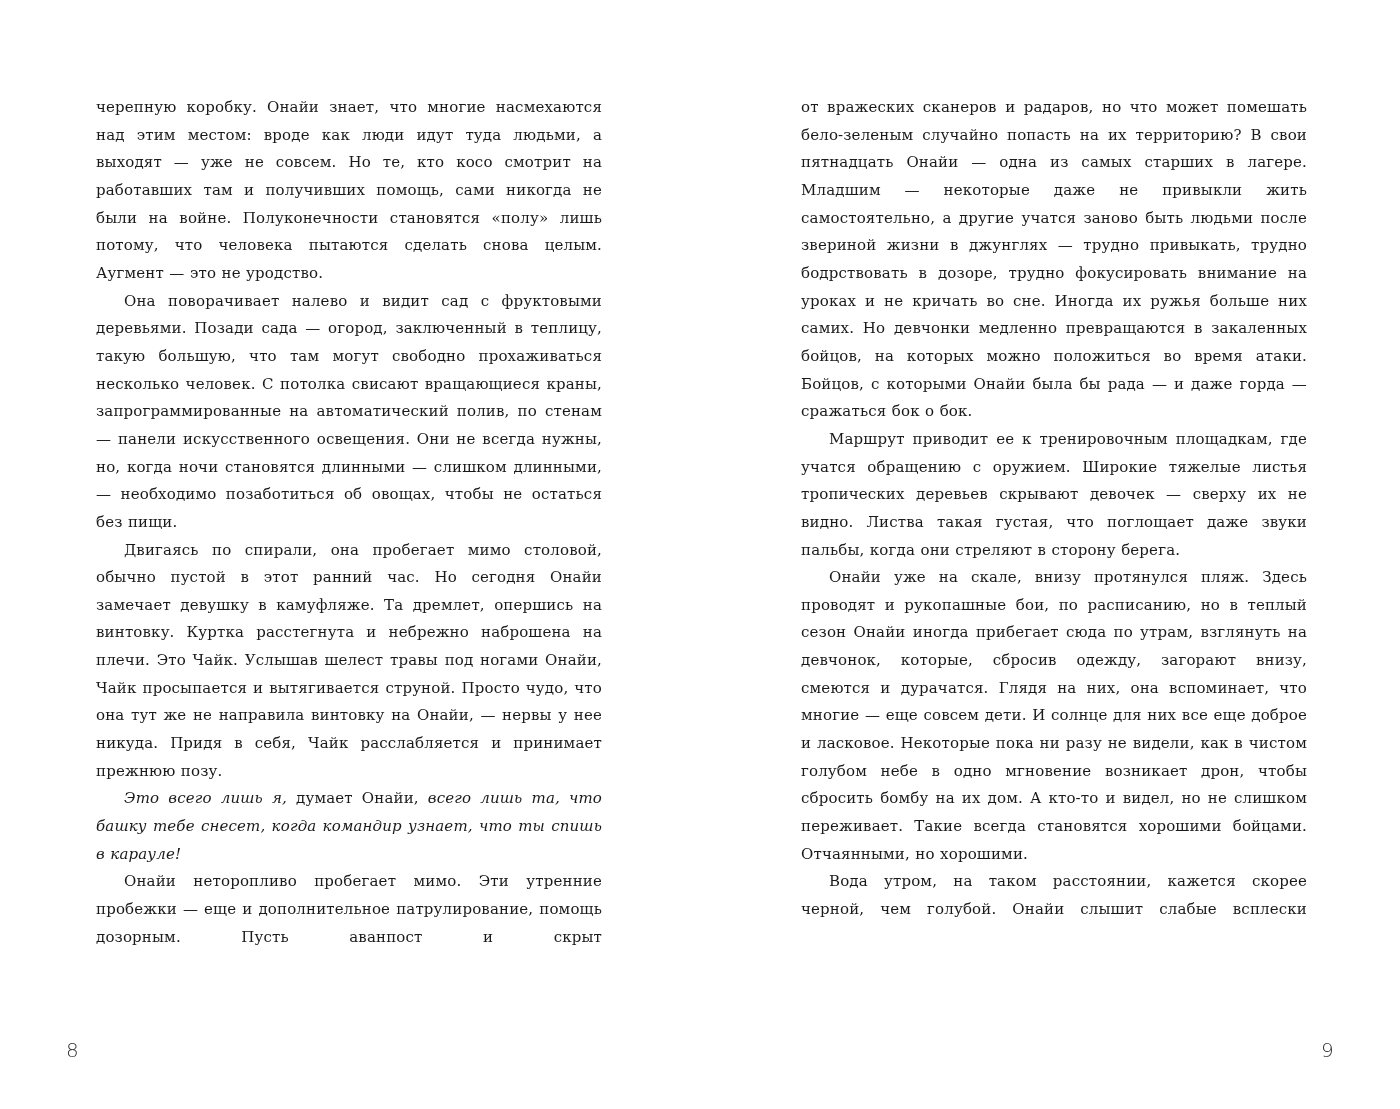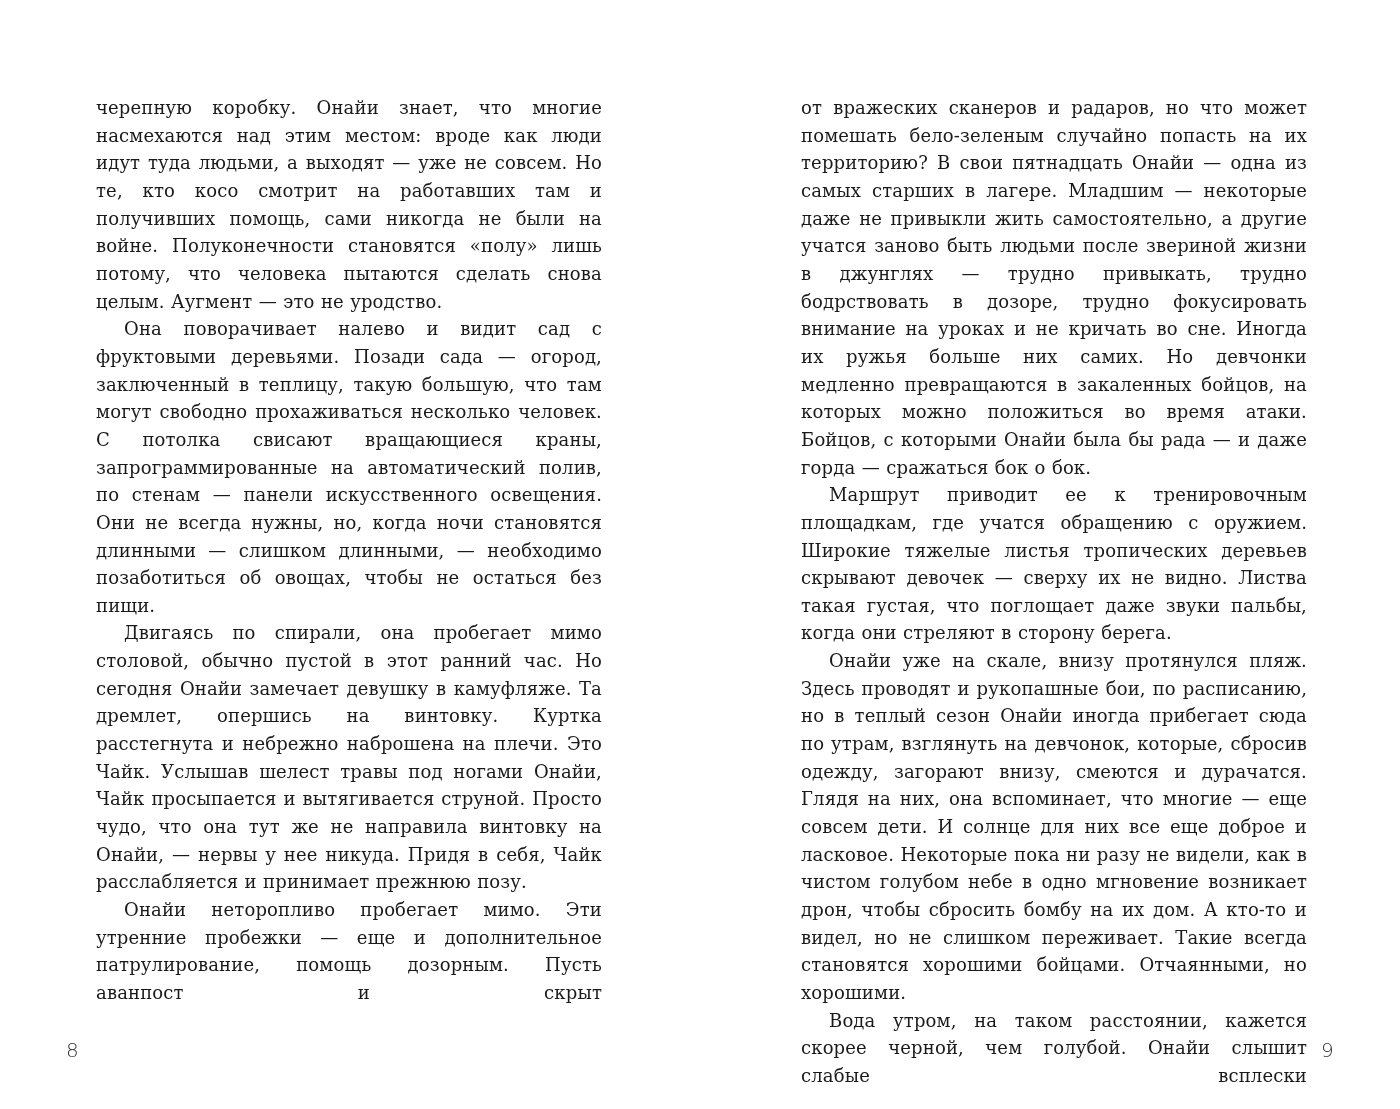--- a/index.html
+++ b/index.html
@@ -8,7 +8,7 @@
   .page { position:absolute; top:94px; width:506px; }
   .page.left { left:96px; }
   .page.right { left:801px; }
-  .para { margin:0; font-size:18px; line-height:27.65px; text-align:justify;
+  .para { margin:0; font-size:15px; line-height:27.65px; text-align:justify;
           text-indent:28px; letter-spacing:0.15px; word-spacing:0.5px;
           hyphens:manual; }
   .para.noindent { text-indent:0; }

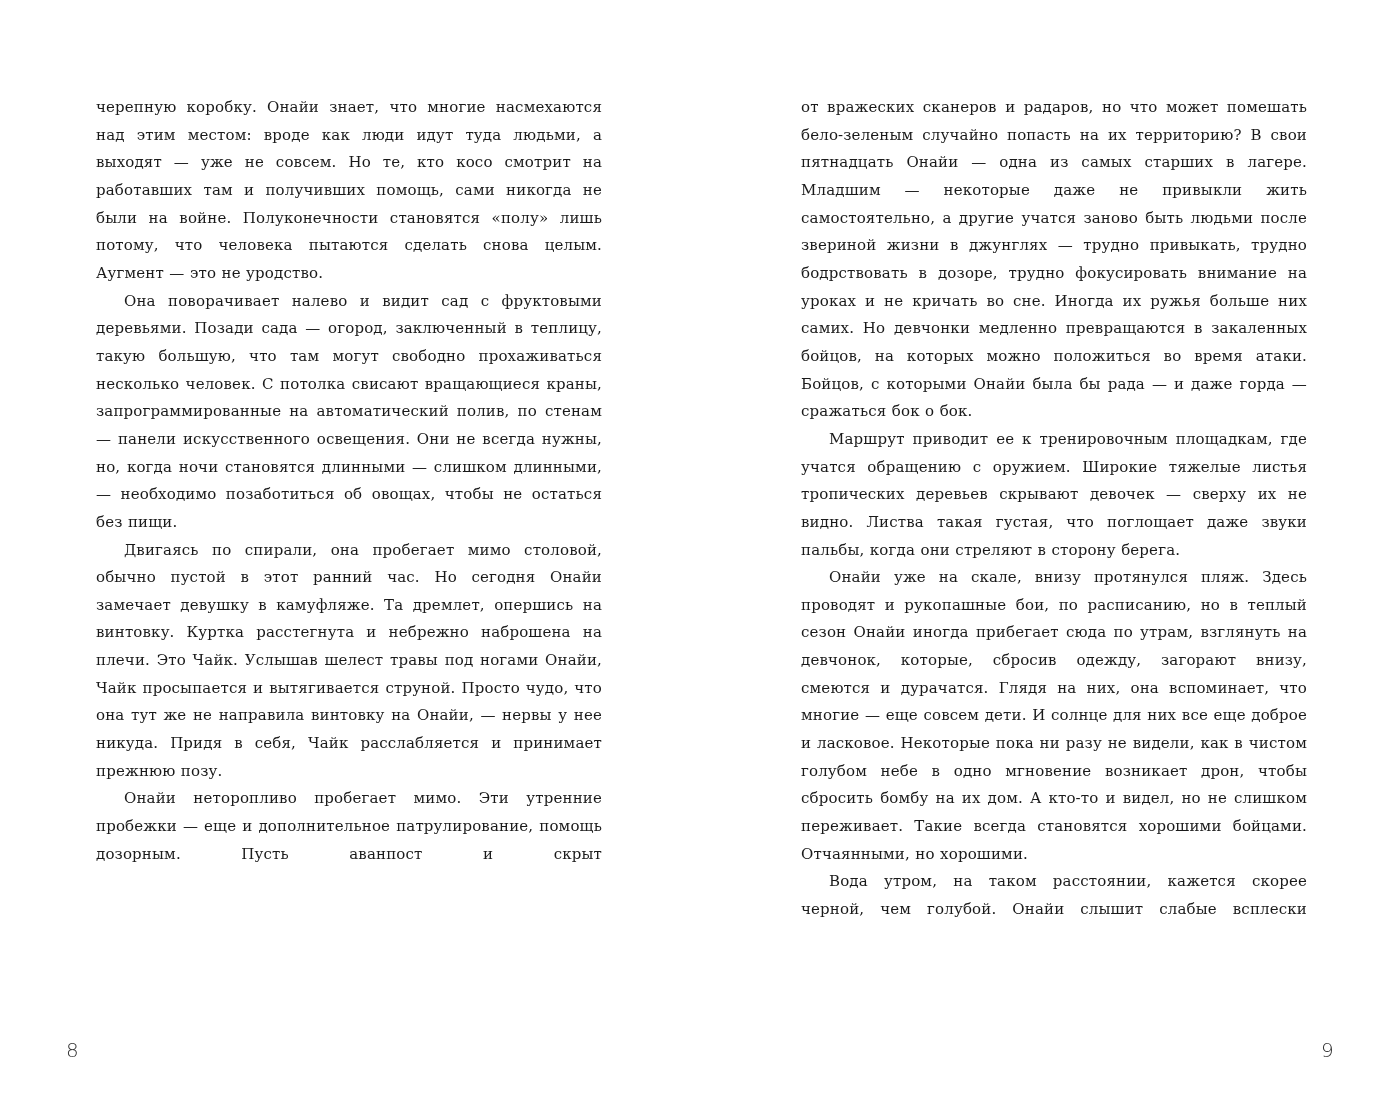--- a/index.html
+++ b/index.html
@@ -26,6 +26,7 @@
     <p class="para noindent"><span>черепную коробку. Онайи знает, что многие насмехаются над этим местом: вроде как люди идут туда людьми, а выходят — уже не совсем. Но те, кто косо смотрит на работавших там и получивших помощь, сами никогда не были на войне. Полуконечности становятся «полу» лишь потому, что человека пытаются сделать снова целым. Аугмент — это не уродство.</span></p>
     <p class="para"><span>Она поворачивает налево и видит сад с фруктовыми деревьями. Позади сада — огород, заключенный в теплицу, такую большую, что там могут свободно прохаживаться несколько человек. С потолка свисают вращающиеся краны, запрограммированные на автоматический полив, по стенам — панели искусственного освещения. Они не всегда нужны, но, когда ночи становятся длинными — слишком длинными, — необходимо позаботиться об овощах, чтобы не остаться без пищи.</span></p>
     <p class="para"><span>Двигаясь по спирали, она пробегает мимо столовой, обычно пустой в этот ранний час. Но сегодня Онайи замечает девушку в камуфляже. Та дремлет, опершись на винтовку. Куртка расстегнута и небрежно наброшена на плечи. Это Чайк. Услышав шелест травы под ногами Онайи, Чайк просыпается и вытягивается струной. Просто чудо, что она тут же не направила винтовку на Онайи, — нервы у нее никуда. Придя в себя, Чайк расслабляется и принимает прежнюю позу.</span></p>
+    <p class="para"><span class="it">Это всего лишь я,</span><span> думает Онайи, </span><span class="it">всего лишь та, что башку тебе снесет, когда командир узнает, что ты спишь в карауле!</span></p>
     <p class="para last-cut"><span>Онайи неторопливо пробегает мимо. Эти утренние пробежки — еще и дополнительное патрулирование, помощь дозорным. Пусть аванпост и скрыт</span></p>
   </div>
 <div class="page right" id="right-body">

